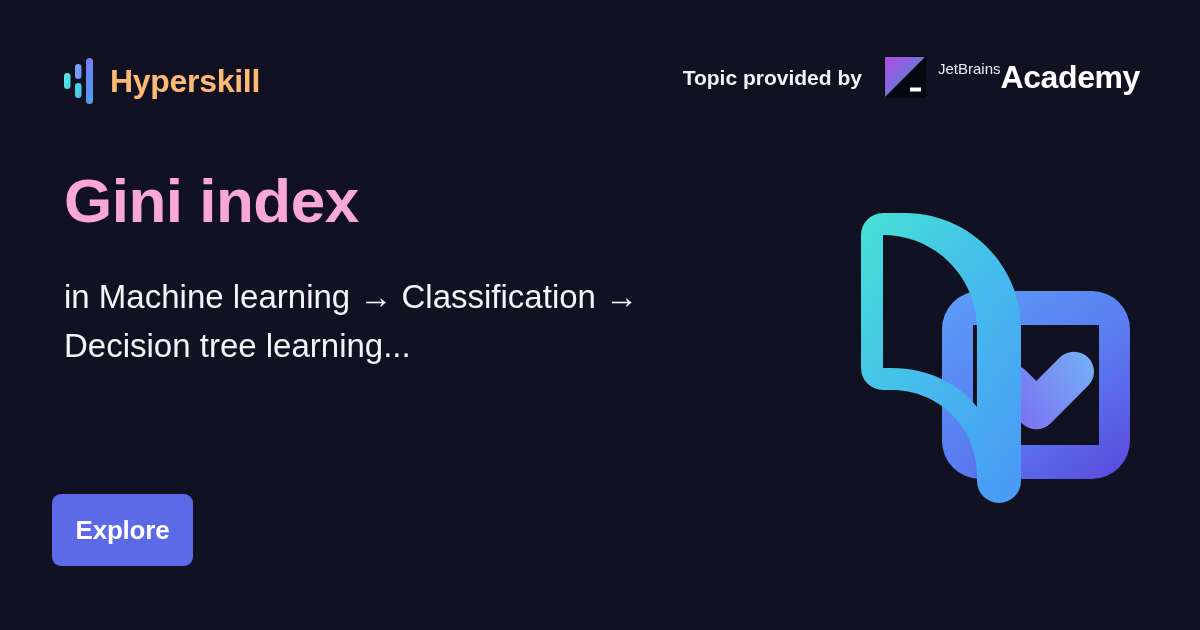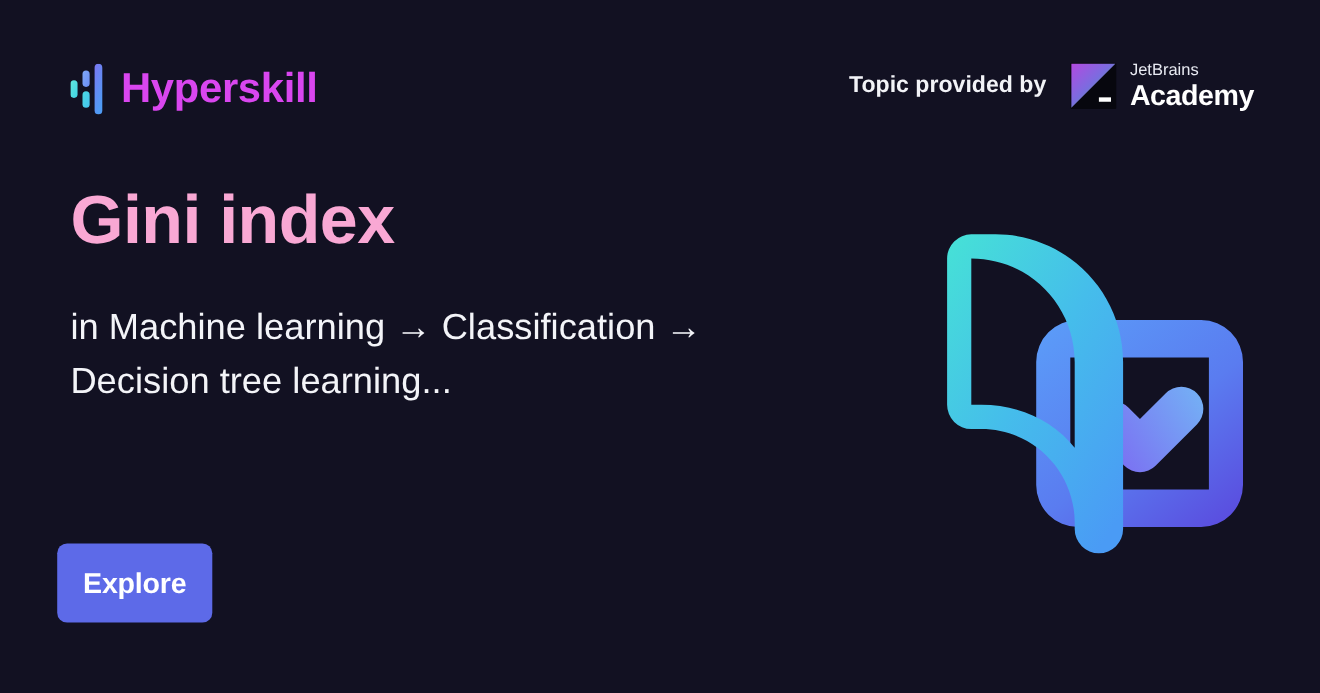--- a/index.html
+++ b/index.html
@@ -49,8 +49,8 @@
   }
 
   .brand-name {
-    color: #d946ef;
-    font-size: 38px;
+    color: #fdba74;
+    font-size: 32px;
     font-weight: bold;
     letter-spacing: -0.3px;
     line-height: 1;

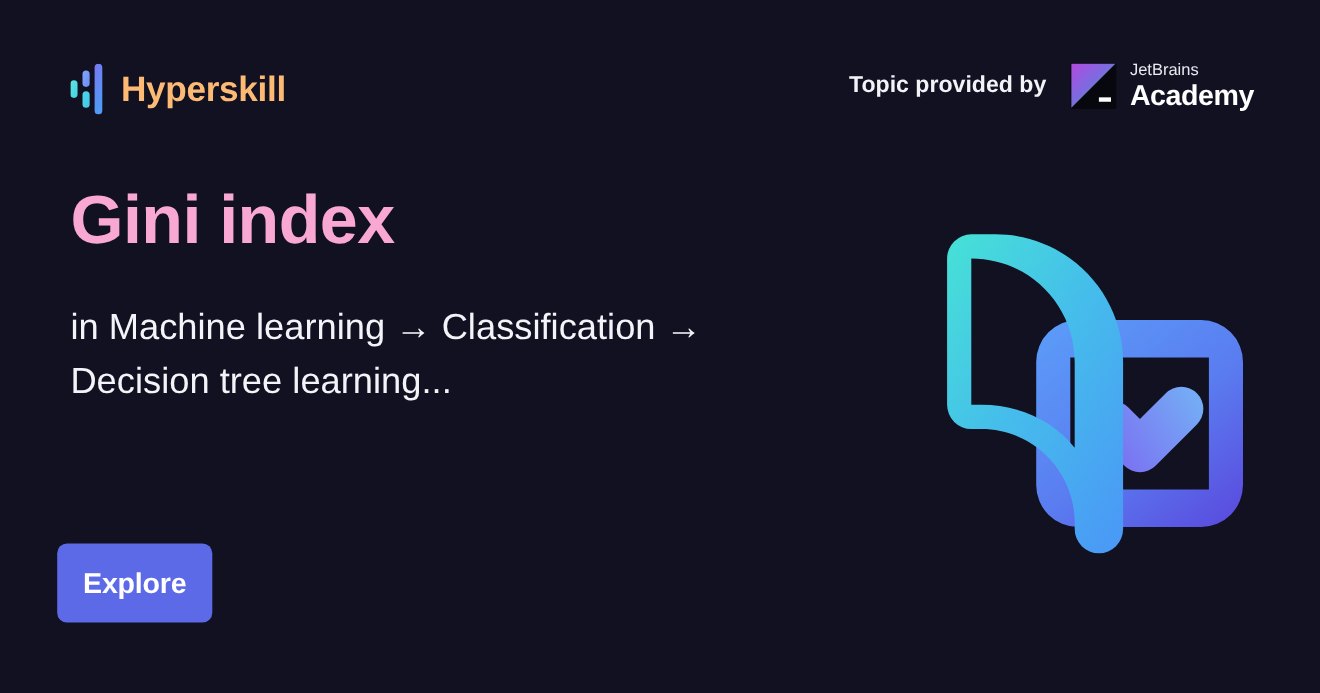--- a/index.html
+++ b/index.html
@@ -88,7 +88,6 @@
 
   .jb-text {
     display: flex;
-    flex-direction: column;
     justify-content: flex-end;
     line-height: 1;
   }

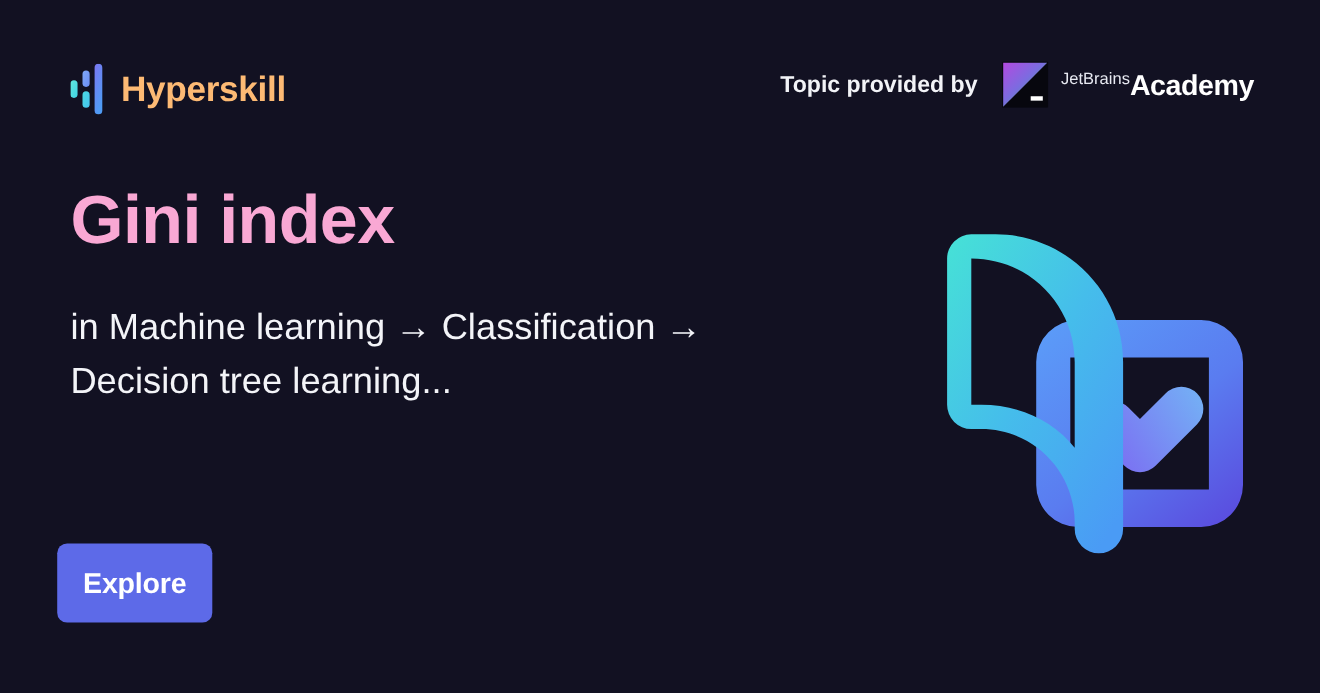--- a/index.html
+++ b/index.html
@@ -103,7 +103,7 @@
 
   .jb-text-bottom {
     color: #ffffff;
-    font-size: 26px;
+    font-size: 32px;
     font-weight: bold;
     letter-spacing: -0.4px;
     white-space: nowrap;

